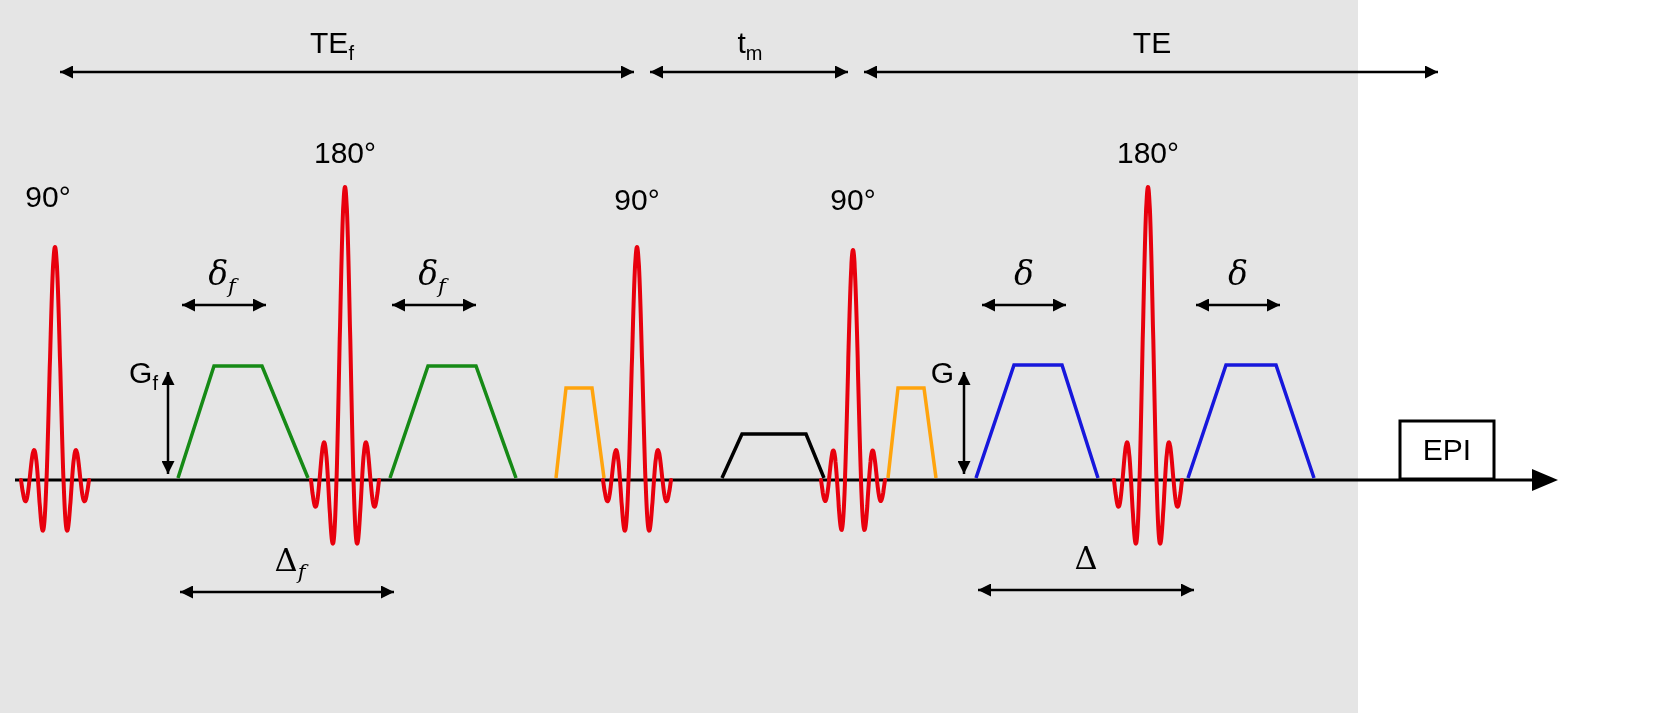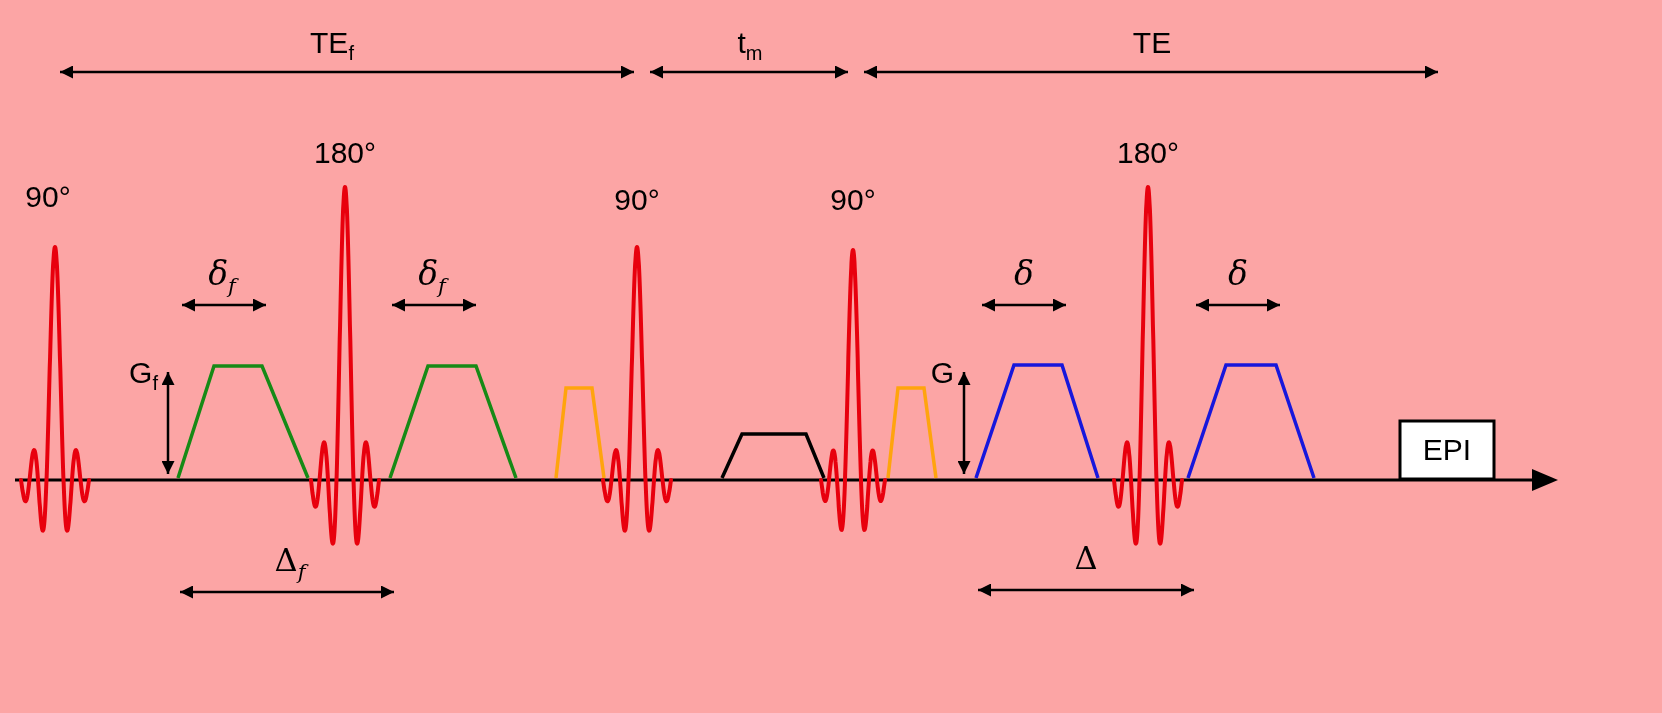--- a/index.html
+++ b/index.html
@@ -3,7 +3,7 @@
 <meta charset="utf-8">
 <style>
   html,body{margin:0;padding:0;background:#ffffff}
-  .stage{width:1662px;height:713px;position:relative;background:#fca5a5}
+  .stage{width:1358px;height:713px;position:relative;background:#e5e5e5}
   svg{display:block}
   .axis{stroke:#000;stroke-width:3}
   .dim{stroke:#000;stroke-width:2.5;fill:none}

